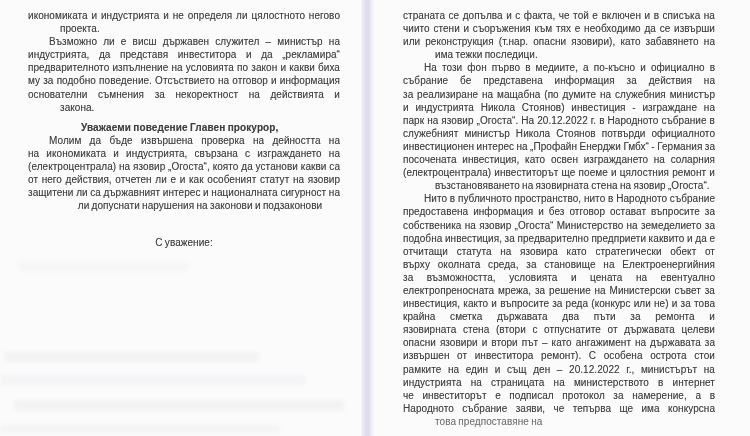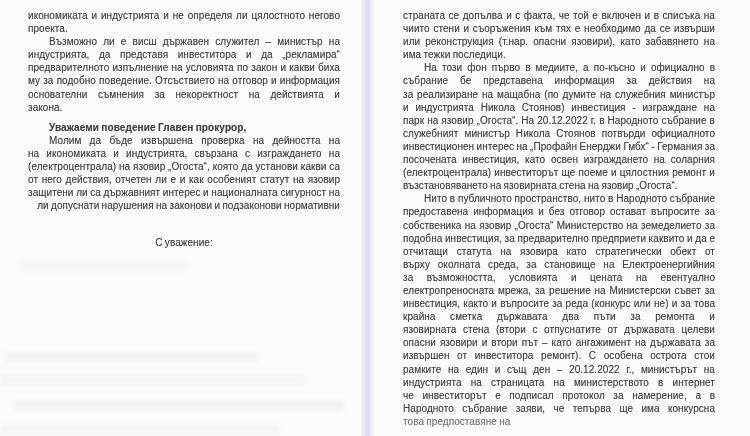--- a/index.html
+++ b/index.html
@@ -44,7 +44,7 @@
     text-align-last: justify;
     white-space: normal;
   }
-  .ln.end   { text-align: right;  text-align-last: left; }
+  .ln.end   { text-align: center;  text-align-last: left; margin-left: 32px; }
   .ln.ind   { text-indent: 21px; }
   .ln.bold  { font-weight: bold; letter-spacing: 0.1px; }
   .ln.gap-before { margin-top: 7px; }

